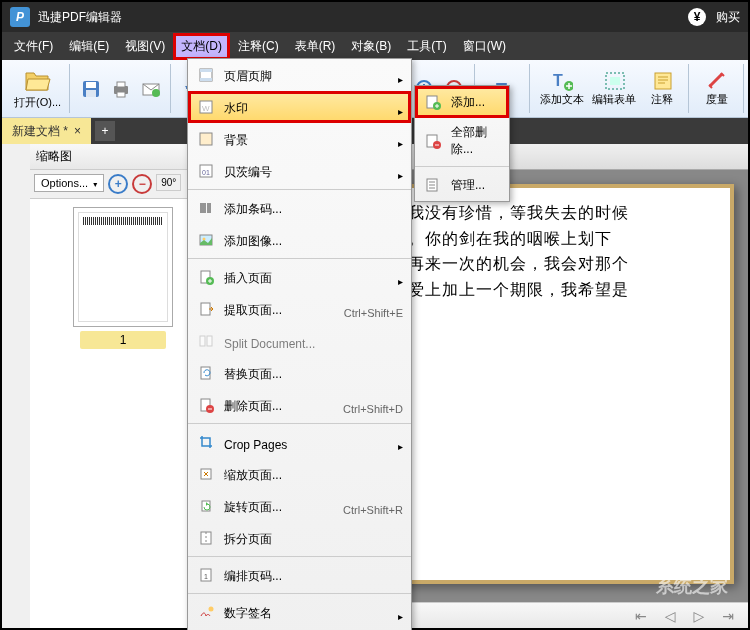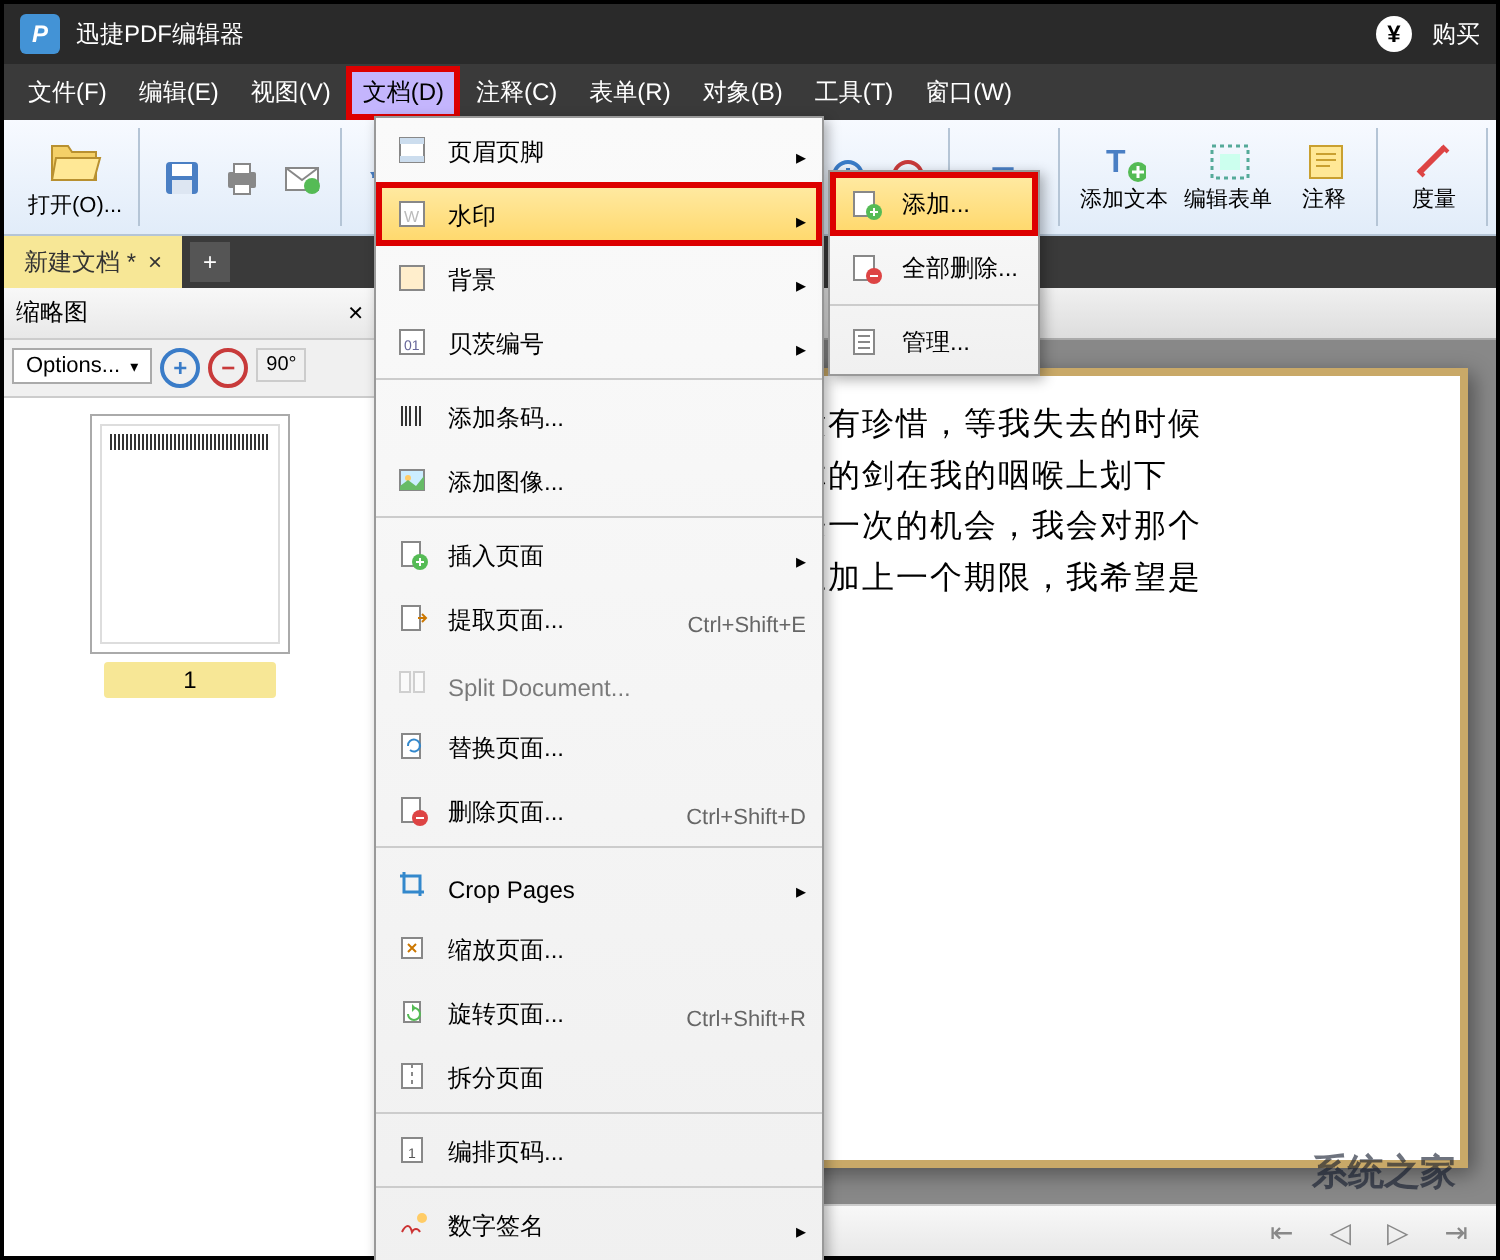--- a/index.html
+++ b/index.html
@@ -63,7 +63,7 @@
     .dropdown-sep { height: 1px; background: #ccc; margin: 2px 0; }
     
     
-    .submenu { position: absolute; left: 414px; top: 85px; width: 106px; background: linear-gradient(#fafafa, #f0f0f0); border: 1px solid #999; box-shadow: 2px 2px 6px rgba(0,0,0,0.3); z-index: 101; }
+    .submenu { position: absolute; left: 414px; top: 85px; width: 96px; background: linear-gradient(#fafafa, #f0f0f0); border: 1px solid #999; box-shadow: 2px 2px 6px rgba(0,0,0,0.3); z-index: 101; }
     .submenu-item { display: flex; align-items: center; padding: 6px 8px; cursor: pointer; }
     .submenu-item.highlighted { background: linear-gradient(#ffe9a0, #ffd96e); border: 3px solid #d00; padding: 3px 5px; }
     

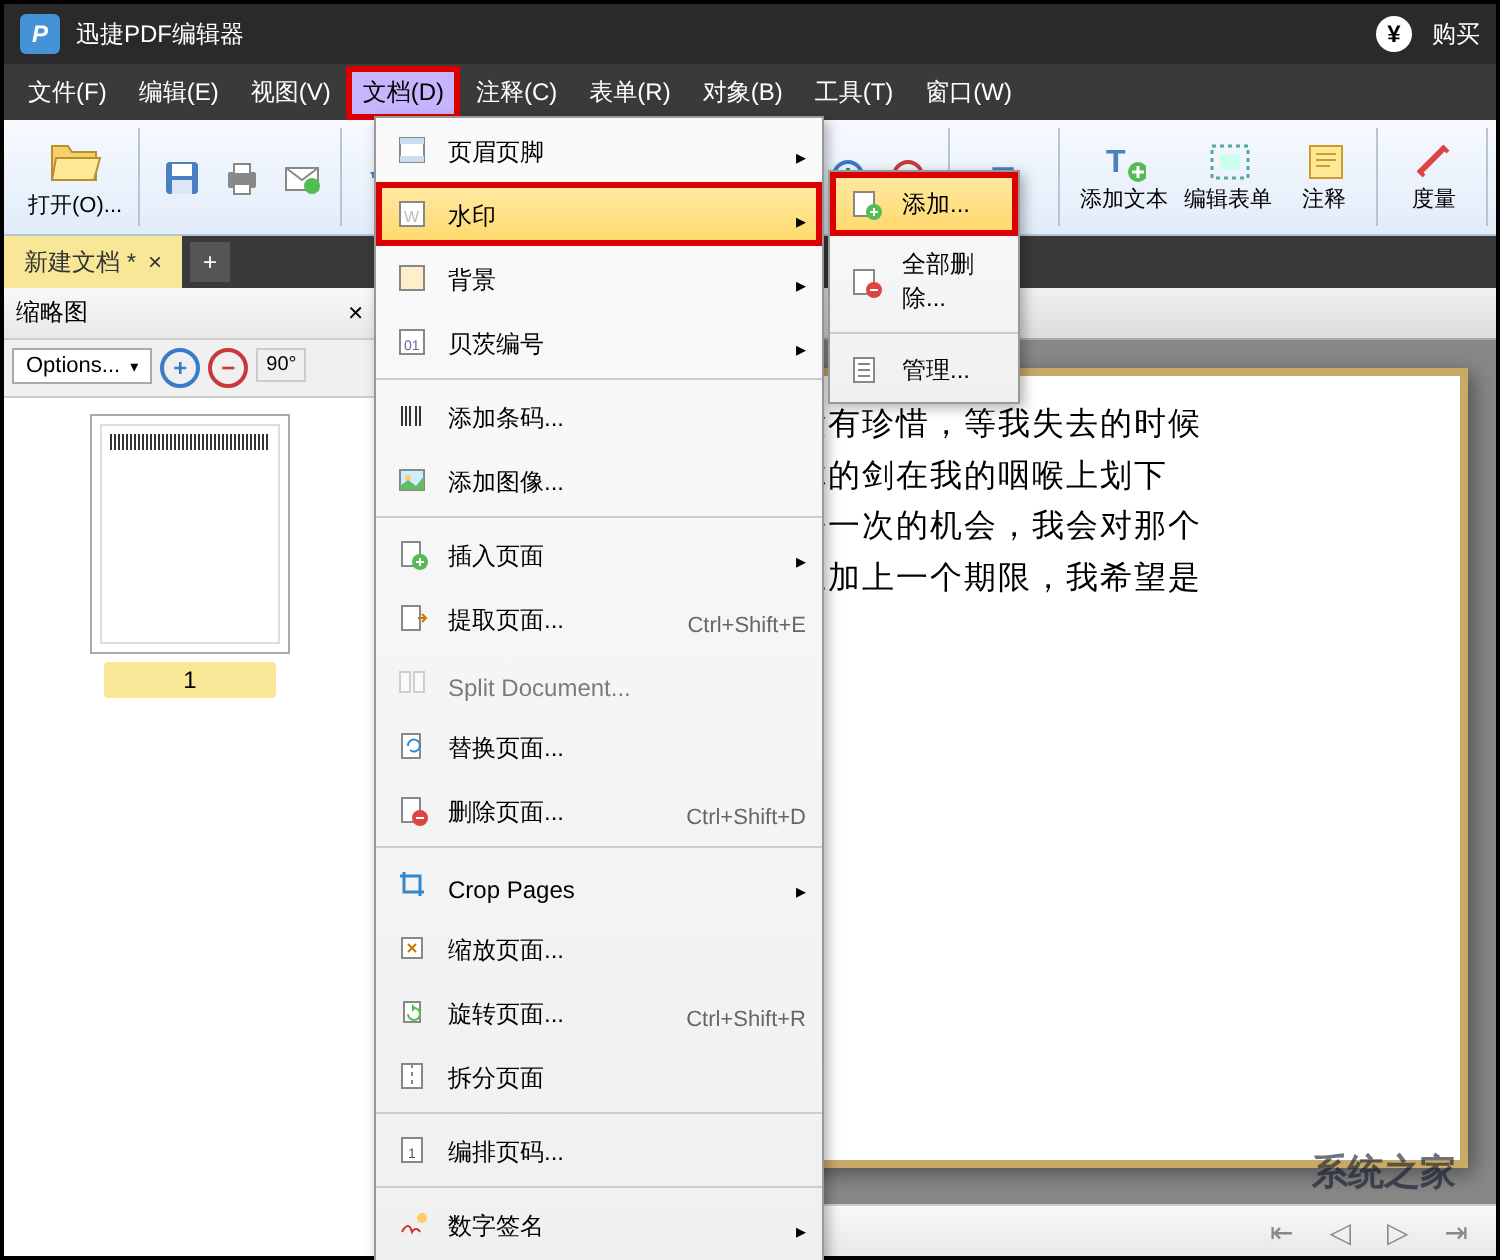--- a/index.html
+++ b/index.html
@@ -37,7 +37,7 @@
     .main { display: flex; height: calc(100% - 142px); }
     
     
-    .sidebar { width: 187px; background: #fff; border-right: 1px solid #ccc; display: flex; flex-direction: column; }
+    .sidebar { width: 187px; background: #fff; border-right: 1px solid #ccc; display: flex; flex-direction: column; margin-left: 28px; }
     .sidebar-header { background: linear-gradient(#f8f8f8, #e8e8e8); padding: 4px 6px; border-bottom: 1px solid #ccc; display: flex; justify-content: space-between; align-items: center; }
     .sidebar-close { cursor: pointer; font-size: 10px; }
     .sidebar-options { background: #f0f0f0; padding: 4px; display: flex; align-items: flex-start; gap: 4px; border-bottom: 1px solid #ccc; }

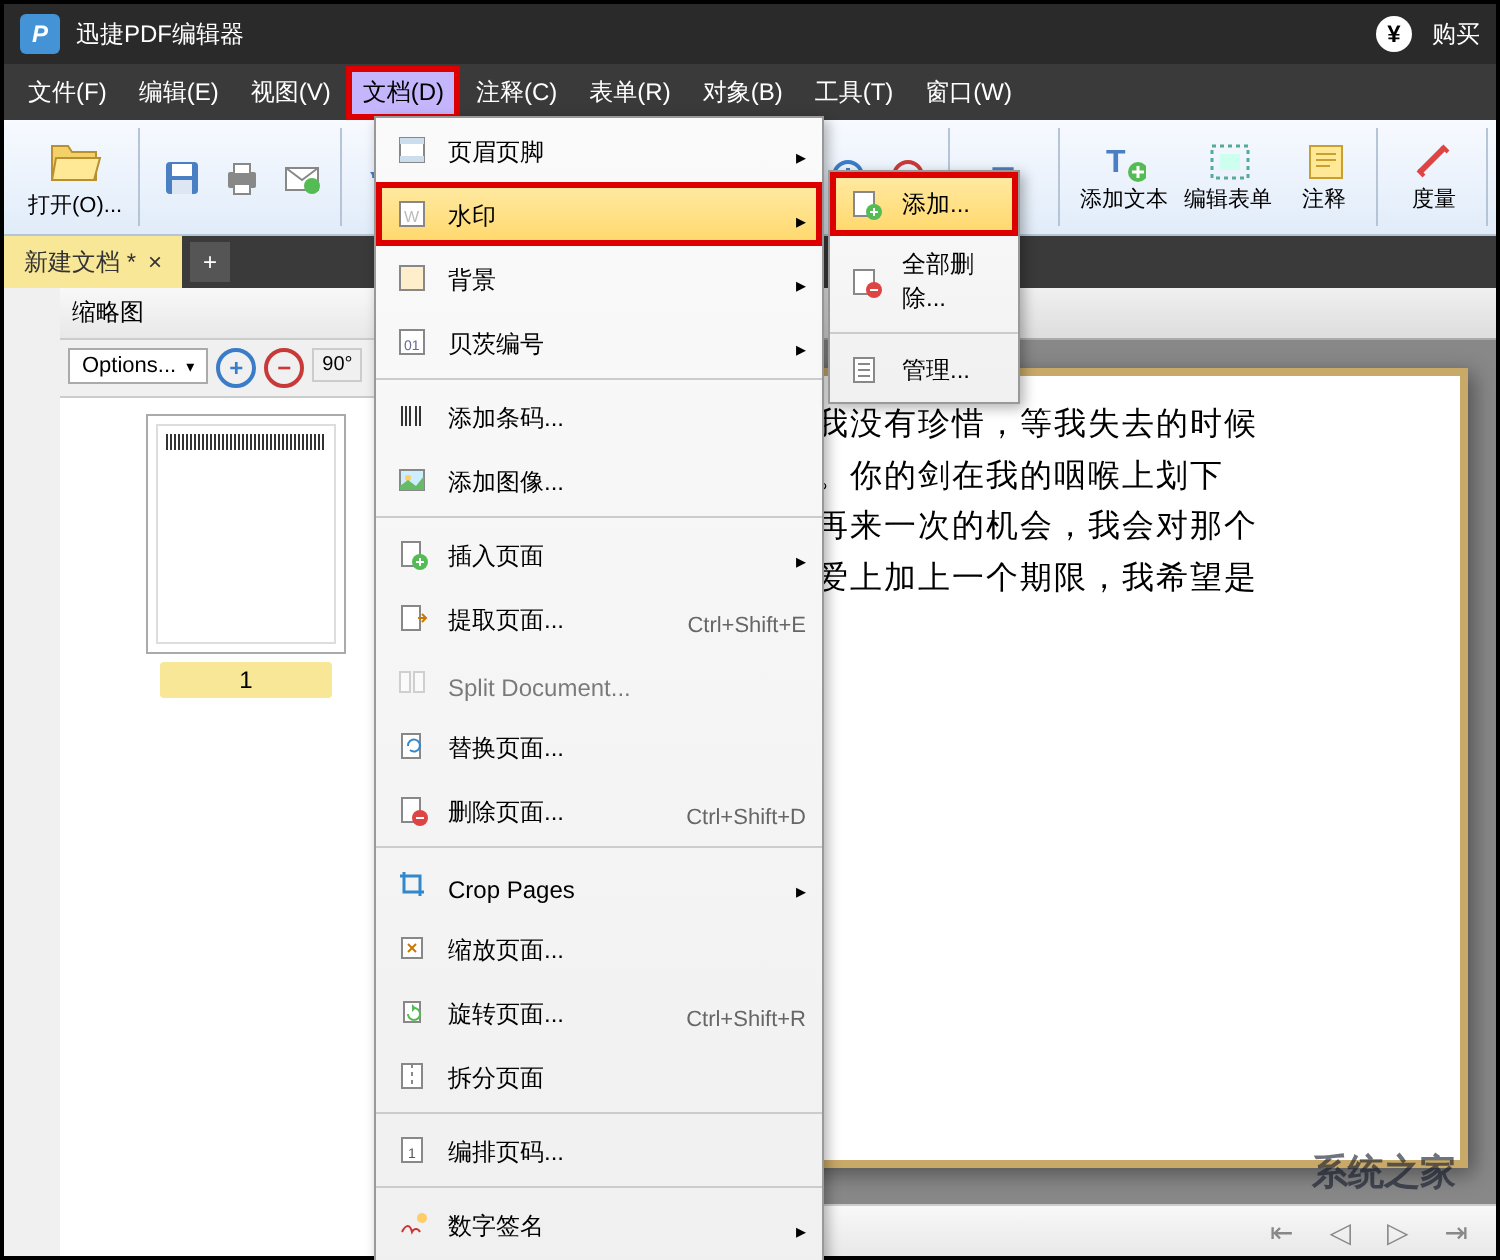--- a/index.html
+++ b/index.html
@@ -77,7 +77,7 @@
     .statusbar { position: absolute; bottom: 2px; left: 189px; right: 2px; height: 26px; background: linear-gradient(#f8f8f8, #e8e8e8); border-top: 1px solid #ccc; display: flex; align-items: center; padding: 0 8px; gap: 6px; }
     .statusbar-coords { display: flex; flex-direction: column; font-size: 10px; line-height: 1.1; margin-right: auto; }
     .nav-btn { padding: 2px 6px; cursor: pointer; color: #888; font-size: 14px; }
-    .watermark-logo { position: absolute; bottom: 30px; right: 20px; opacity: 0.6; color: #0f172a; font-size: 18px; font-weight: bold; }
+    .watermark-logo { position: absolute; bottom: 30px; right: 20px; opacity: 0.6; color: #ffffff; font-size: 18px; font-weight: bold; }
     svg { display: block; }
   </style>
 </head>

